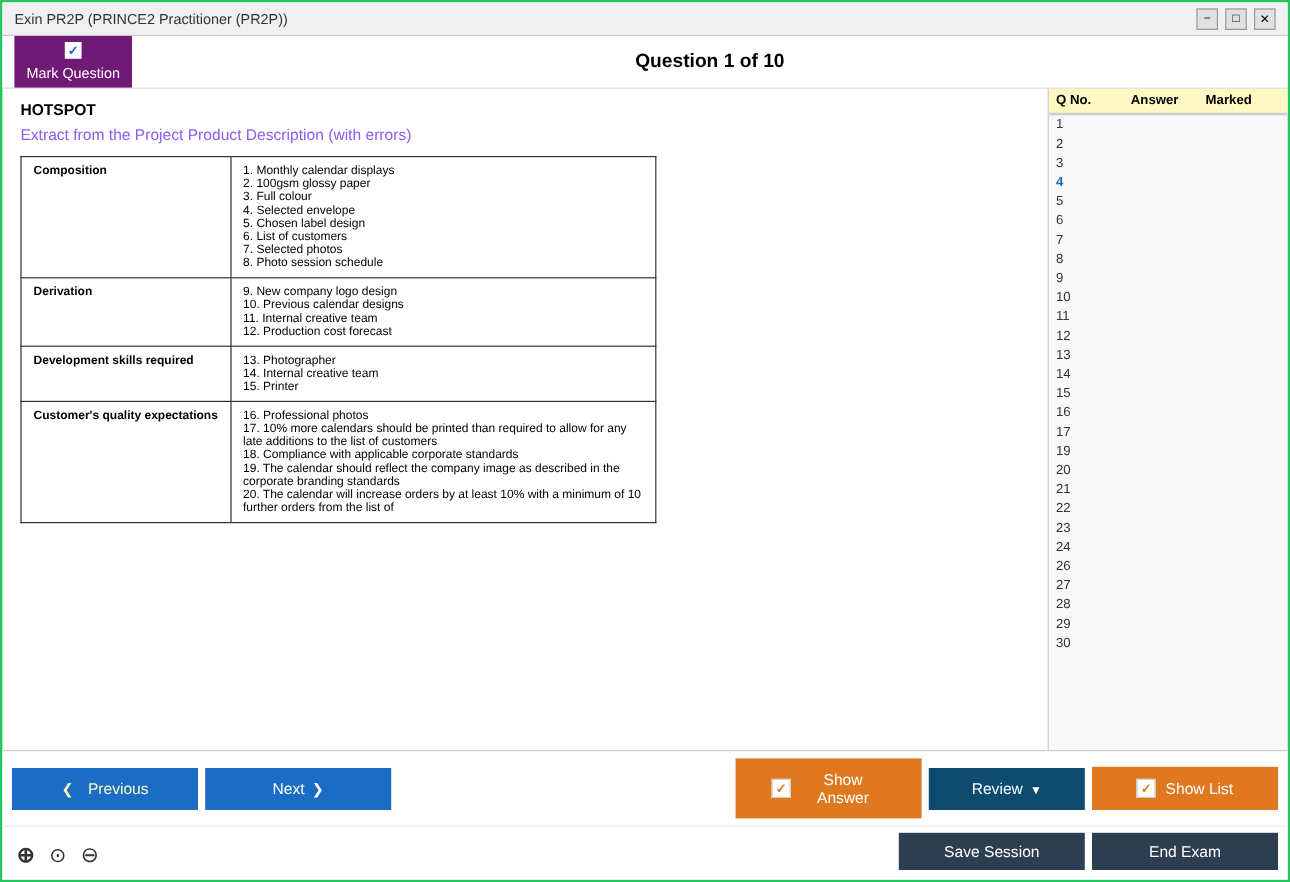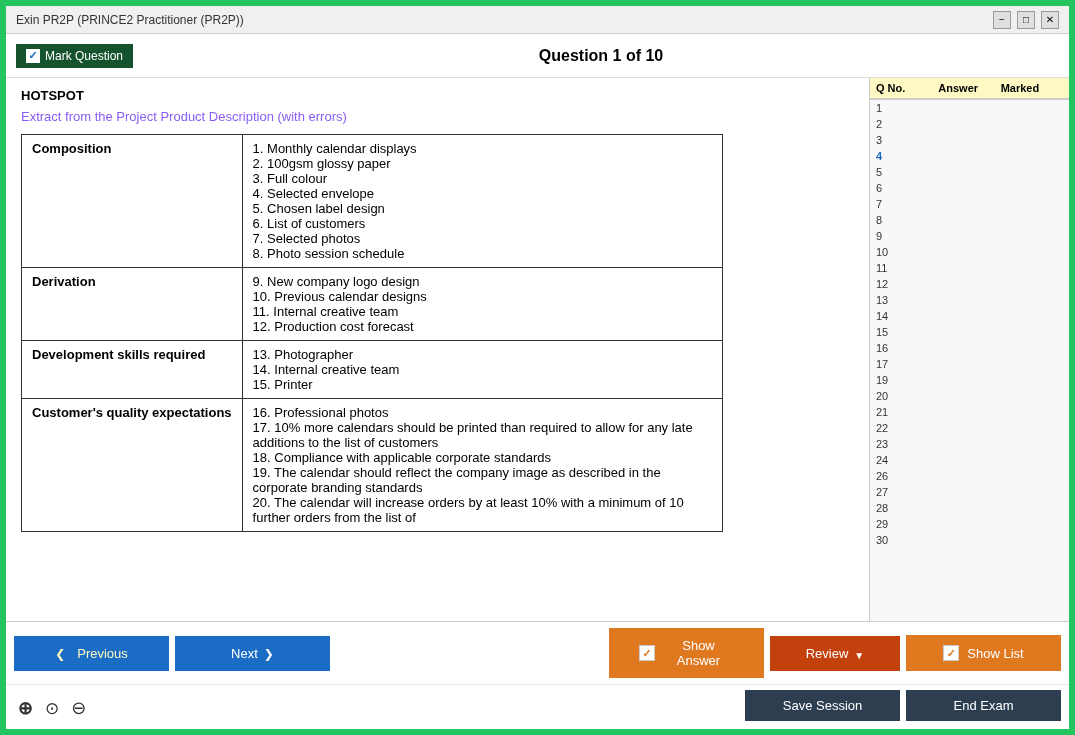--- a/index.html
+++ b/index.html
@@ -5,7 +5,7 @@
     * { box-sizing: border-box; margin: 0; padding: 0; }
     body { font-family: 'Segoe UI', Arial, sans-serif; font-size: 13px; background: #f0f0f0; user-select: none; }
 
-    .window { width: 1075px; height: 735px; background: #fff; border: 6px solid #22c55e; display: flex; flex-direction: column; }
+    .window { width: 1075px; height: 735px; background: #fff; border: 2px solid #22c55e; display: flex; flex-direction: column; }
 
     .title-bar { background: #f0f0f0; border-bottom: 1px solid #ccc; padding: 5px 10px; display: flex; align-items: center; justify-content: space-between; height: 28px; }
     .title-bar-text { font-size: 12px; color: #333; }

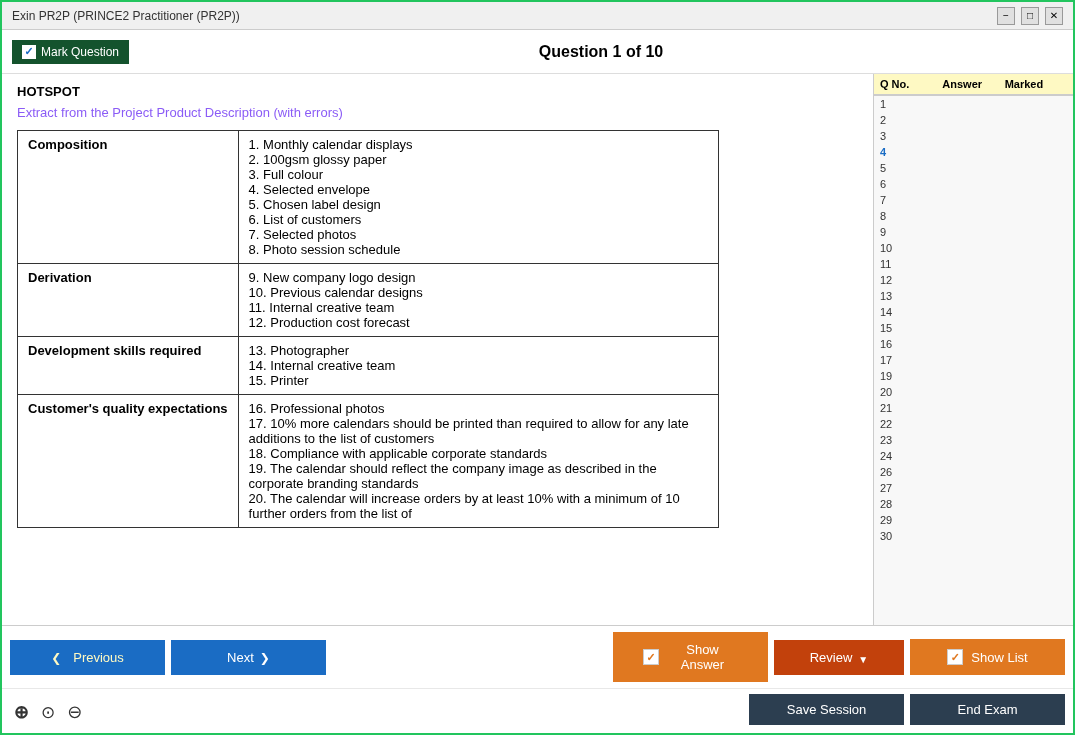--- a/index.html
+++ b/index.html
@@ -13,7 +13,7 @@
     .title-btn { width: 18px; height: 18px; border: 1px solid #999; background: #e0e0e0; cursor: pointer; font-size: 10px; display: flex; align-items: center; justify-content: center; }
 
     .toolbar { background: #fff; border-bottom: 1px solid #ddd; padding: 6px 10px; display: flex; align-items: center; gap: 10px; height: 44px; }
-    .mark-question-btn { background: #14532d; color: white; border: none; padding: 5px 10px; font-size: 12px; cursor: pointer; display: flex; align-items: center; gap: 5px; }
+    .mark-question-btn { background: #701a75; color: white; border: none; padding: 5px 10px; font-size: 12px; cursor: pointer; display: flex; align-items: center; gap: 5px; flex-direction: column; }
     .mark-question-btn .checkbox-icon { width: 14px; height: 14px; background: white; display: flex; align-items: center; justify-content: center; }
     .mark-question-btn .checkbox-icon::after { content: '✓'; color: #1a6cc4; font-size: 11px; font-weight: bold; }
     .question-title { flex: 1; text-align: center; font-size: 16px; font-weight: bold; }

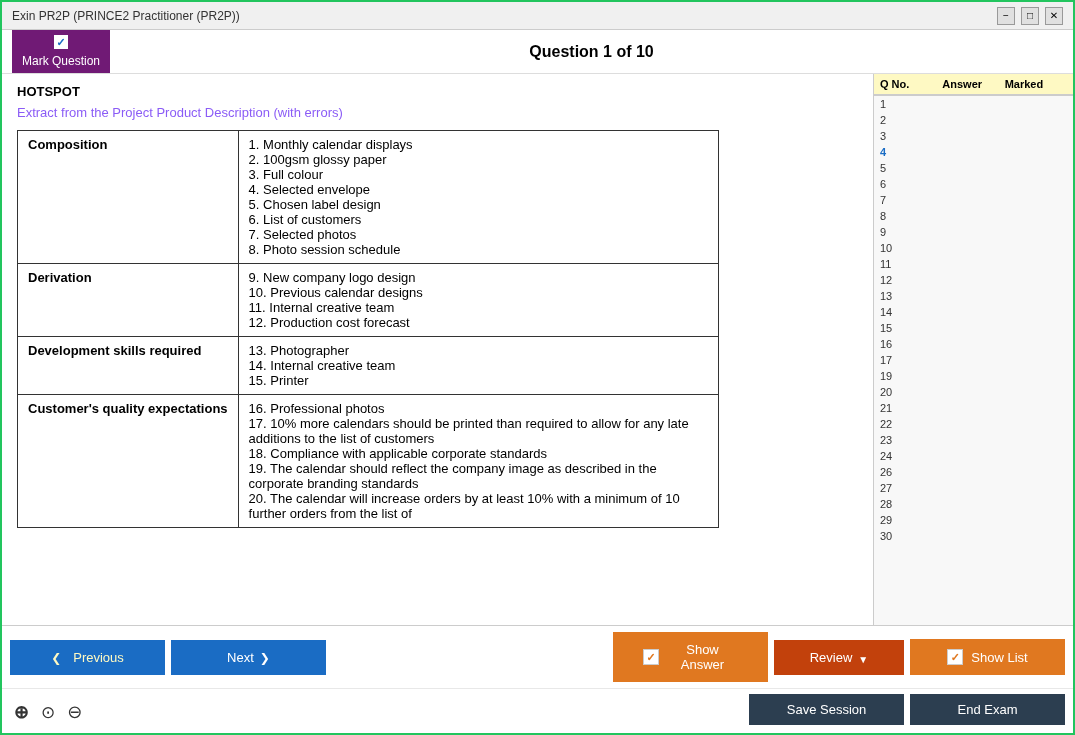--- a/index.html
+++ b/index.html
@@ -24,7 +24,7 @@
     .hotspot-label { font-weight: bold; font-size: 13px; margin-bottom: 6px; }
     .extract-label { color: #8b5cf6; font-size: 13px; margin-bottom: 10px; }
 
-    .data-table { border-collapse: collapse; width: 702px; font-size: 13px; }
+    .data-table { border-collapse: collapse; width: 530px; font-size: 10px; }
     .data-table td { border: 1px solid #333; padding: 6px 10px; vertical-align: top; }
     .data-table td:first-child { font-weight: bold; white-space: nowrap; width: 150px; }
 

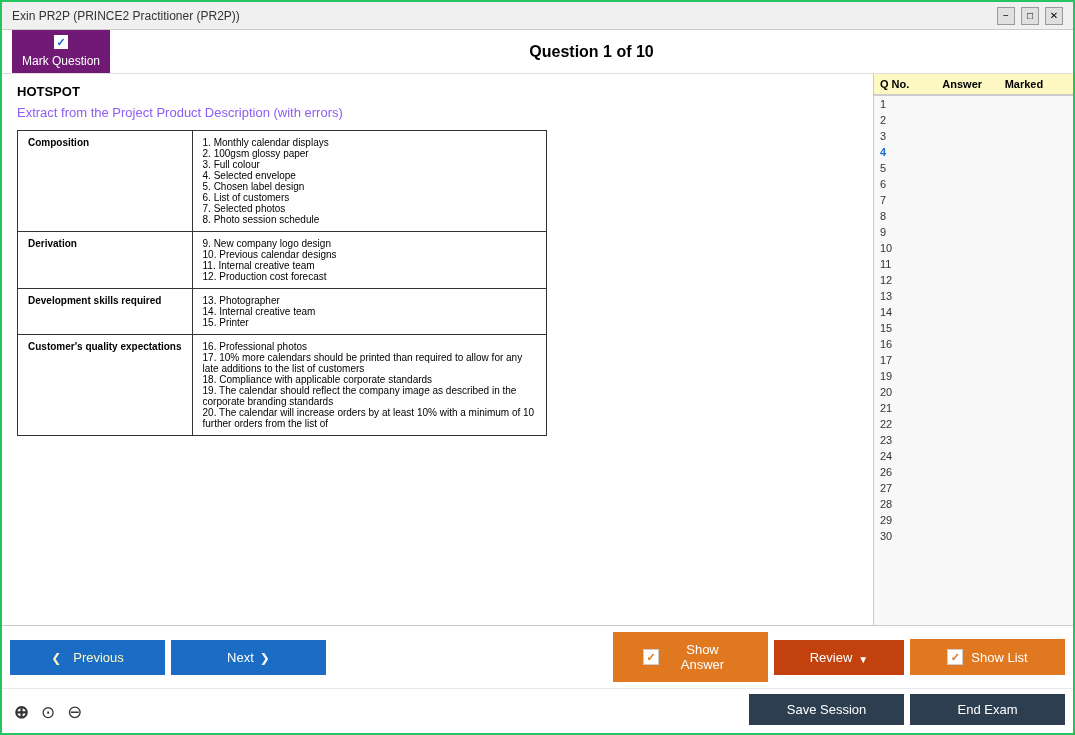--- a/index.html
+++ b/index.html
@@ -46,7 +46,7 @@
     .btn-next { background: #1a6cc4; color: white; border: none; padding: 10px 22px; font-size: 13px; cursor: pointer; display: flex; align-items: center; gap: 6px; flex: 0 0 155px; justify-content: center; text-align: right; }
     .btn-spacer { flex: 1; }
     .btn-show-answer { background: #e07820; color: white; border: none; padding: 10px 30px; font-size: 13px; cursor: pointer; display: flex; align-items: center; gap: 8px; flex: 0 0 155px; justify-content: center; }
-    .btn-review { background: #c2410c; color: white; border: none; padding: 10px 14px; font-size: 13px; cursor: pointer; flex: 0 0 130px; display: flex; align-items: flex-end; gap: 6px; justify-content: center; }
+    .btn-review { background: #0c4a6e; color: white; border: none; padding: 10px 14px; font-size: 13px; cursor: pointer; flex: 0 0 130px; display: flex; align-items: flex-end; gap: 6px; justify-content: center; }
     .btn-show-list { background: #e07820; color: white; border: none; padding: 10px 18px; font-size: 13px; cursor: pointer; display: flex; align-items: center; gap: 8px; flex: 0 0 155px; justify-content: center; }
     .btn-checkbox { width: 16px; height: 16px; background: white; border: 1px solid #ccc; display: flex; align-items: center; justify-content: center; flex-shrink: 0; }
     .btn-checkbox::after { content: '✓'; color: #e07820; font-size: 11px; font-weight: bold; }

